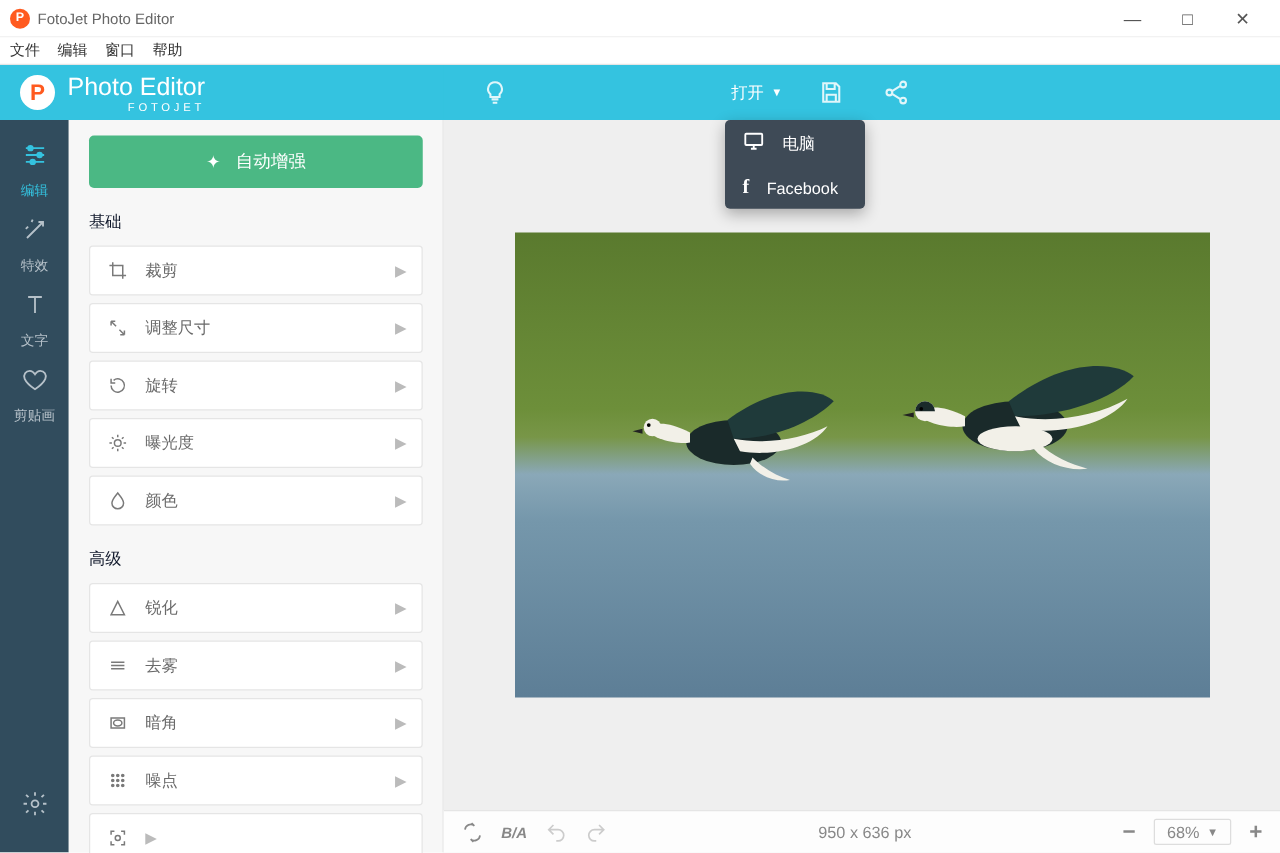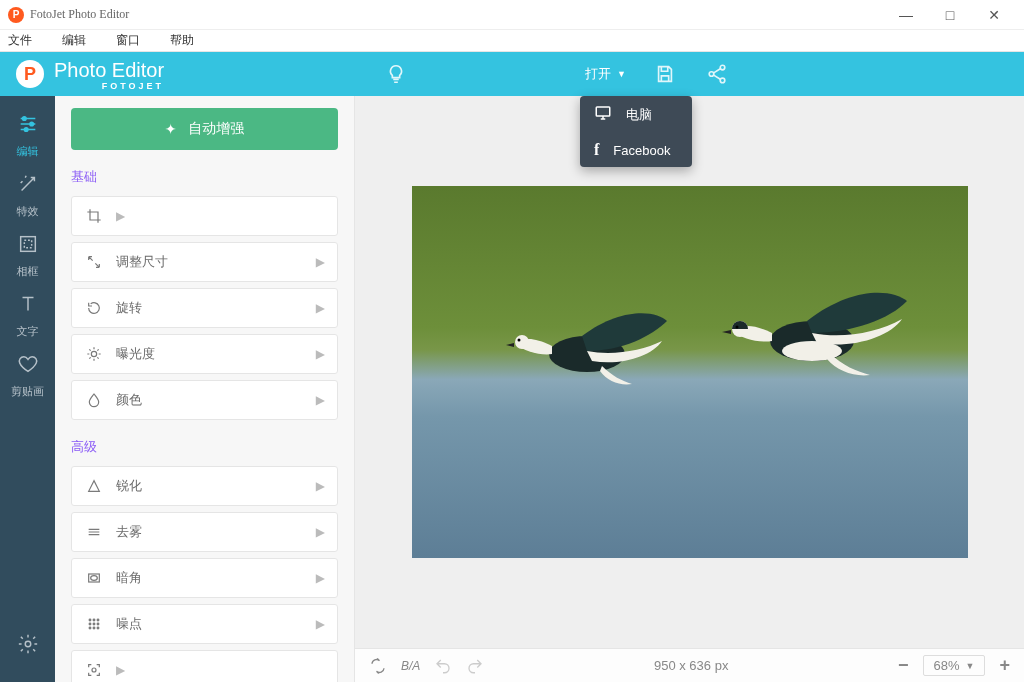--- a/index.html
+++ b/index.html
@@ -8,7 +8,7 @@
 
 .titlebar { height: 30px; display: flex; align-items: center; padding: 0 8px; background: #fff; border-bottom: 1px solid #eee; }
 .titlebar .app-icon { width: 16px; height: 16px; border-radius: 50%; background: #ff5a1f; display: flex; align-items: center; justify-content: center; color: #fff; font-size: 10px; font-weight: bold; margin-right: 6px; }
-.titlebar .title { color: #666; font-size: 12px; flex: 0 0 auto; font-family: Liberation Serif, serif; }
+.titlebar .title { color: #666; font-size: 12px; flex: 0 0 auto; }
 .titlebar .spacer { flex: 1; }
 .titlebar .winbtn { width: 44px; height: 30px; display: flex; align-items: center; justify-content: center; color: #555; font-size: 14px; cursor: pointer; }
 

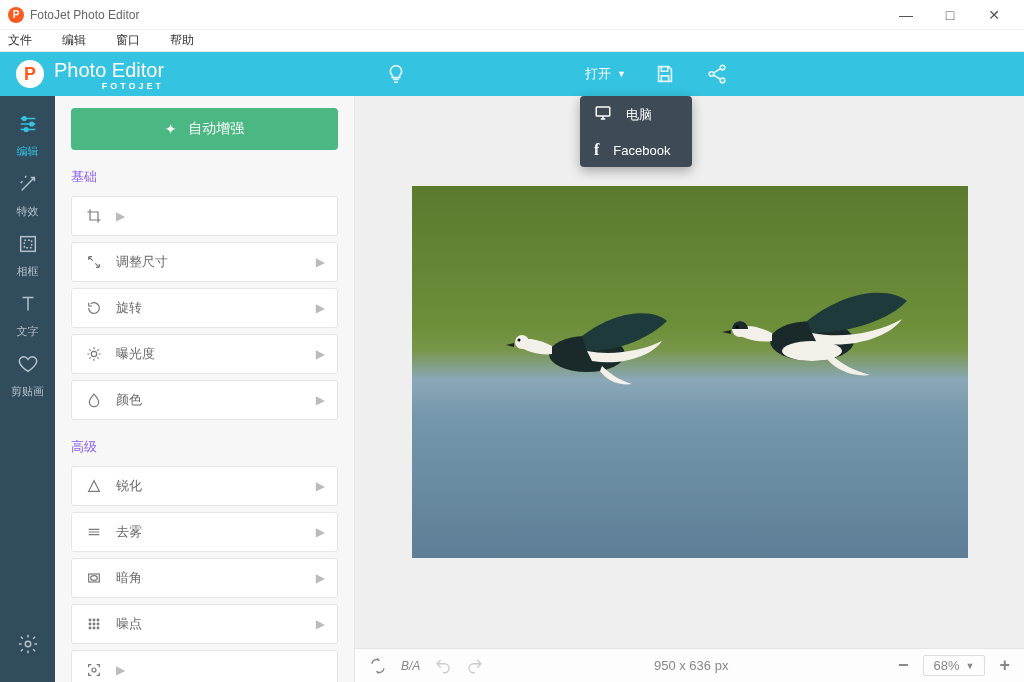--- a/index.html
+++ b/index.html
@@ -13,7 +13,7 @@
 .titlebar .winbtn { width: 44px; height: 30px; display: flex; align-items: center; justify-content: center; color: #555; font-size: 14px; cursor: pointer; }
 
 
-.menubar { height: 22px; display: flex; align-items: center; padding: 0 8px; background: #fff; border-bottom: 1px solid #e5e5e5; font-size: 12px; color: #333; gap: 16px; }
+.menubar { height: 22px; display: flex; align-items: center; padding: 0 8px; background: #fff; border-bottom: 1px solid #e5e5e5; font-size: 12px; color: #333; }
 .menubar .menuitem { margin-right: 14px; cursor: pointer; }
 
 

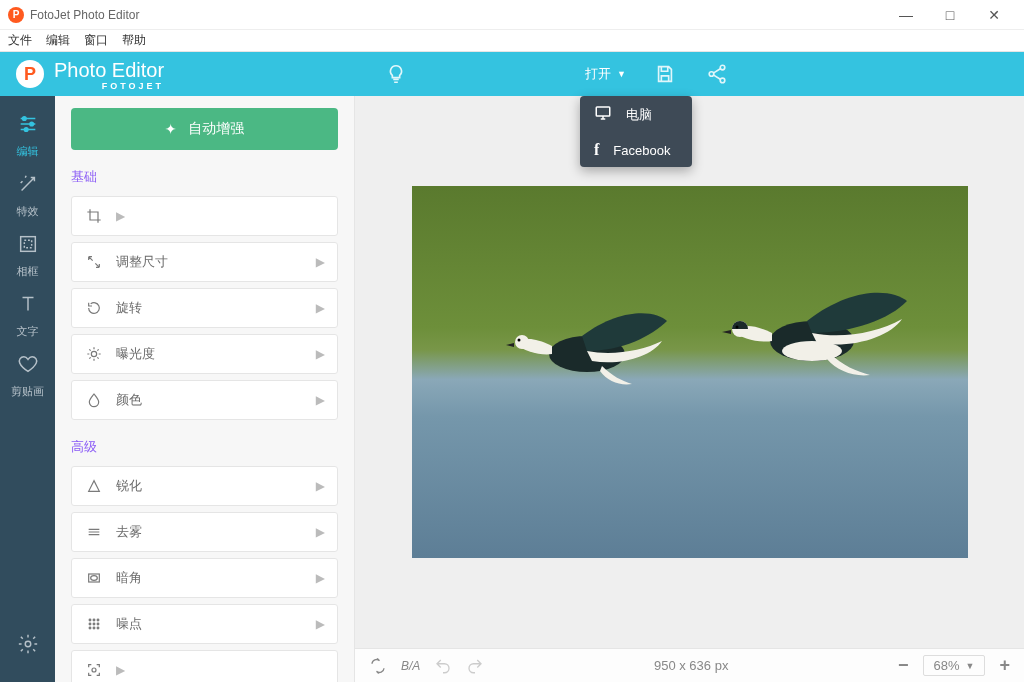--- a/index.html
+++ b/index.html
@@ -32,7 +32,7 @@
 .logo-area { height: 44px; background: #34c3e0; color: #fff; display: flex; align-items: center; padding: 0 16px; position: absolute; top:52px; left:0; width:355px; z-index:2;}
 .logo-badge { width: 28px; height: 28px; border-radius: 50%; background: #fff; color: #ff5a1f; display: flex; align-items: center; justify-content: center; font-weight: bold; font-size: 18px; margin-right: 10px; }
 .logo-text { font-family: cursive; font-size: 20px; }
-.logo-text small { display:block; font-family: Arial; font-size:9px; letter-spacing:3px; line-height:8px; text-align:right;font-weight:bold;}
+.logo-text small { display:block; font-family: Arial; font-size:9px; letter-spacing:3px; line-height:8px; text-align:right;}
 .panel-inner { padding: 14px 16px; overflow-y: auto; }
 .auto-btn { width: 100%; height: 42px; background: #4bb884; color: #fff; border: none; border-radius: 4px; font-size: 14px; cursor: pointer; display: flex; align-items: center; justify-content: center; gap: 12px; }
 .section-label { color: #8b5cf6; font-size: 13px; margin: 18px 0 10px; }

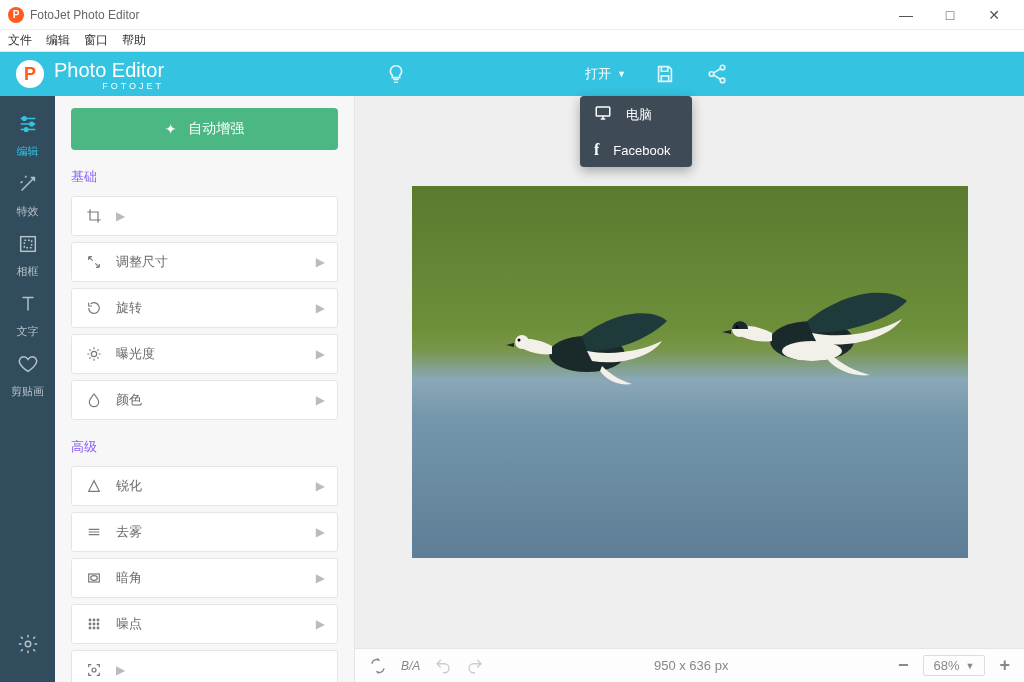--- a/index.html
+++ b/index.html
@@ -35,7 +35,7 @@
 .logo-text small { display:block; font-family: Arial; font-size:9px; letter-spacing:3px; line-height:8px; text-align:right;}
 .panel-inner { padding: 14px 16px; overflow-y: auto; }
 .auto-btn { width: 100%; height: 42px; background: #4bb884; color: #fff; border: none; border-radius: 4px; font-size: 14px; cursor: pointer; display: flex; align-items: center; justify-content: center; gap: 12px; }
-.section-label { color: #8b5cf6; font-size: 13px; margin: 18px 0 10px; }
+.section-label { color: #0f172a; font-size: 13px; margin: 18px 0 10px; }
 .tool-row { background: #fff; border: 1px solid #e5e5e5; border-radius: 3px; height: 40px; display: flex; align-items: center; padding: 0 12px; margin-bottom: 6px; cursor: pointer; color: #6a6a6a; font-size: 13px; }
 .tool-row .ticon { width: 20px; margin-right: 12px; color: #7a7a7a; display:flex; align-items:center; justify-content:center;}
 .tool-row .ticon svg { width:16px; height:16px; stroke:#7a7a7a; fill:none; stroke-width:1.8;}

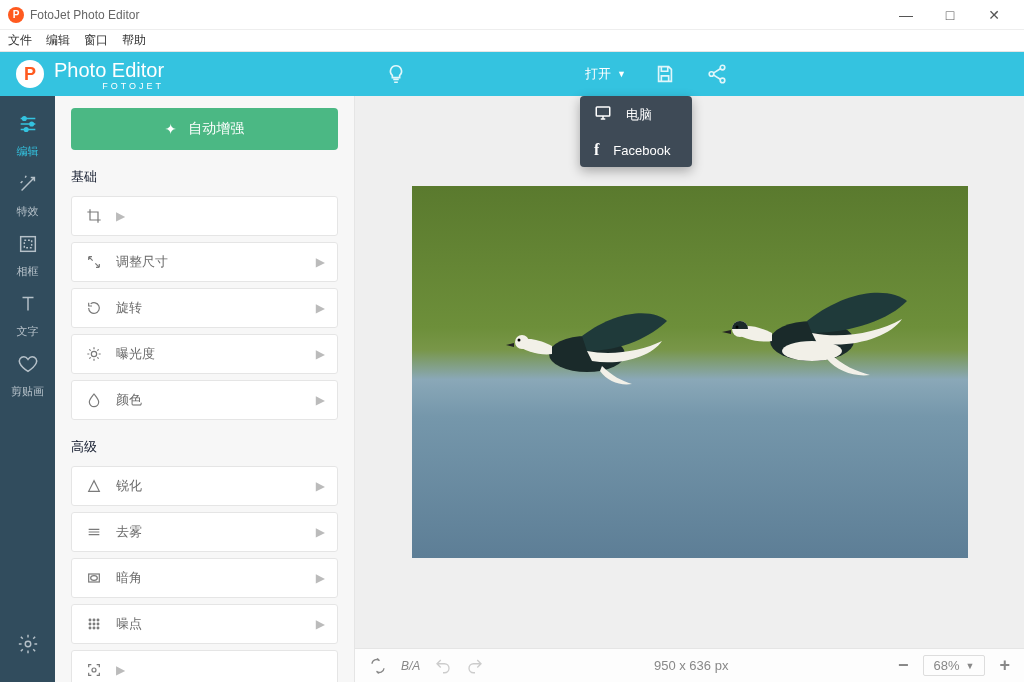--- a/index.html
+++ b/index.html
@@ -155,6 +155,7 @@
               <path d="M6 2v16h16M2 6h16v16"></path>
             </svg>
           </span>
+        <span class="tlabel">裁剪</span>
         <span class="arrow">▶</span>
       </div>
       <div class="tool-row">

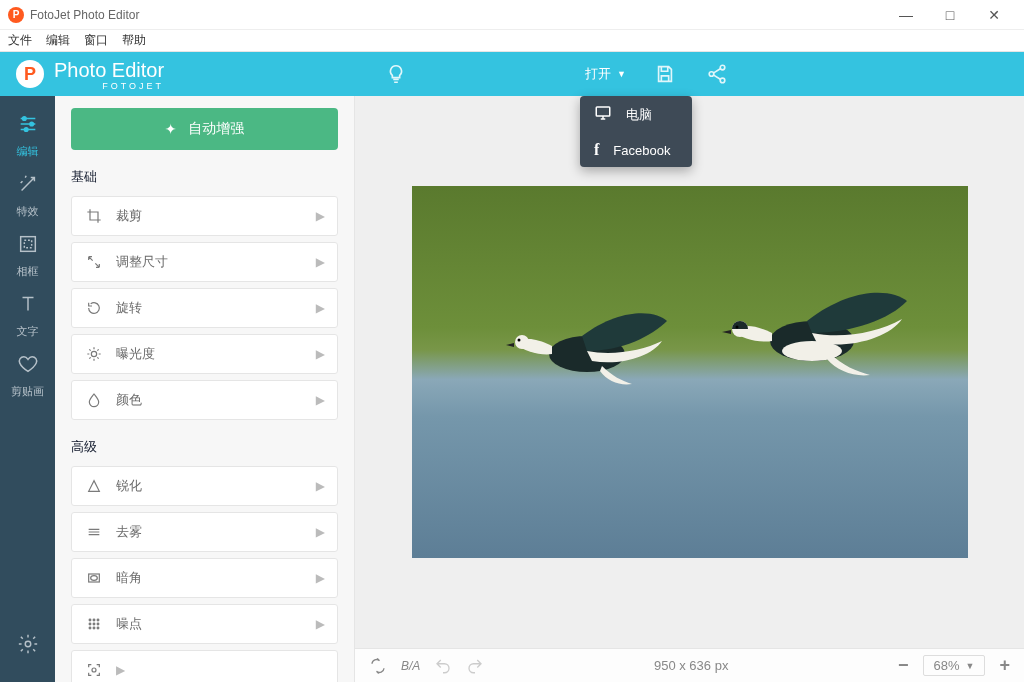--- a/index.html
+++ b/index.html
@@ -114,13 +114,6 @@
     </div>
     <div class="rail-item">
       <span class="ricon"><svg viewBox="0 0 24 24">
-            <rect x="4" y="4" width="16" height="16"></rect>
-            <rect x="8" y="8" width="8" height="8" stroke-dasharray="2 2"></rect>
-          </svg></span>
-      <span>相框</span>
-    </div>
-    <div class="rail-item">
-      <span class="ricon"><svg viewBox="0 0 24 24">
             <path d="M6 5h12M12 5v14"></path>
           </svg></span>
       <span>文字</span>

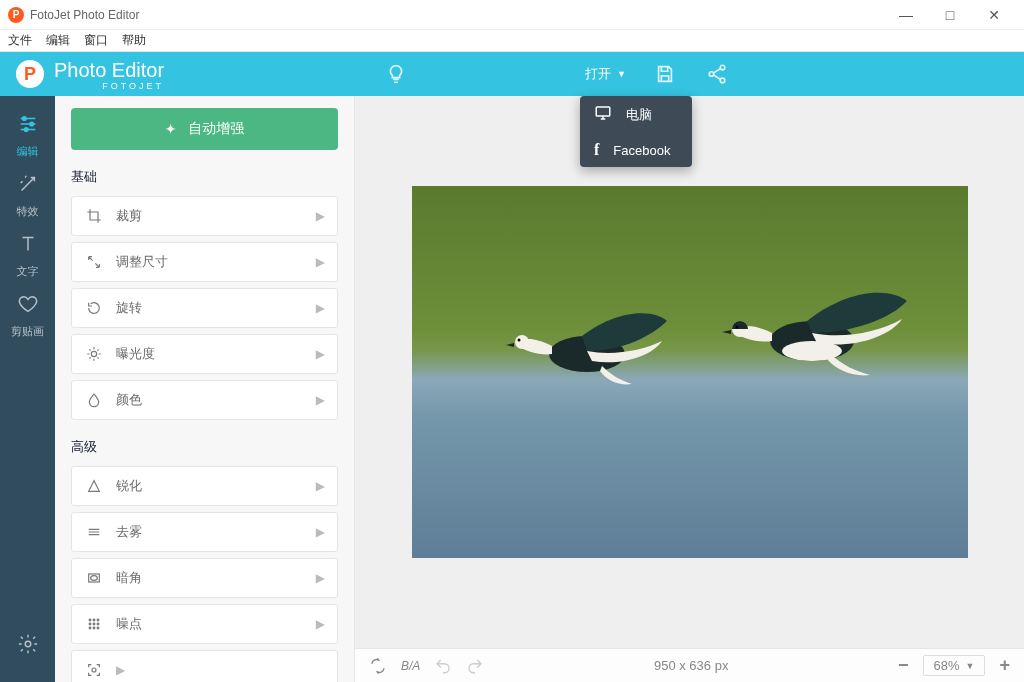--- a/index.html
+++ b/index.html
@@ -312,7 +312,7 @@
             <path d="M4 9a6 6 0 0 1 10-4M20 15a6 6 0 0 1-10 4M14 5l-3-3M10 19l3 3"></path>
           </svg>
         </span>
-      <span class="sicon" style="font-weight:normal;font-size:12px;font-style:italic;">B/A</span>
+      <span class="sicon" style="font-weight:bold;font-size:12px;font-style:italic;">B/A</span>
       <span class="sicon disabled">
           <svg viewBox="0 0 24 24">
             <path d="M9 14l-5-5 5-5M4 9h10a6 6 0 0 1 0 12h-2"></path>

